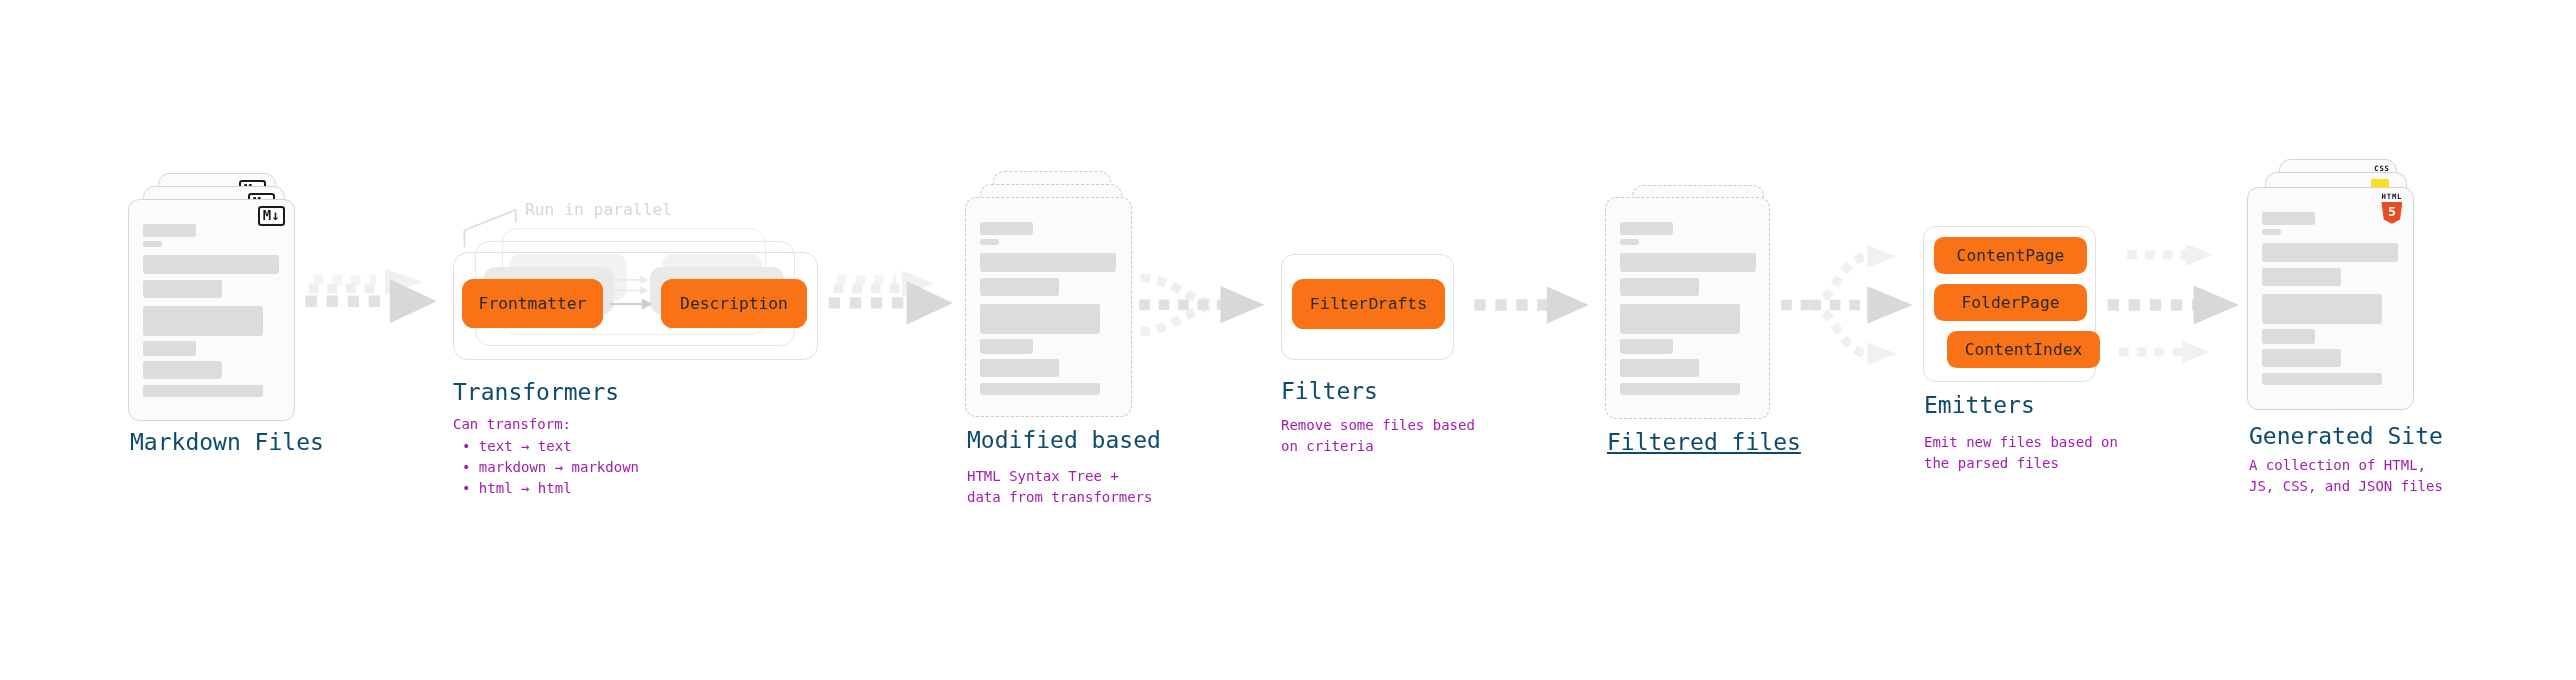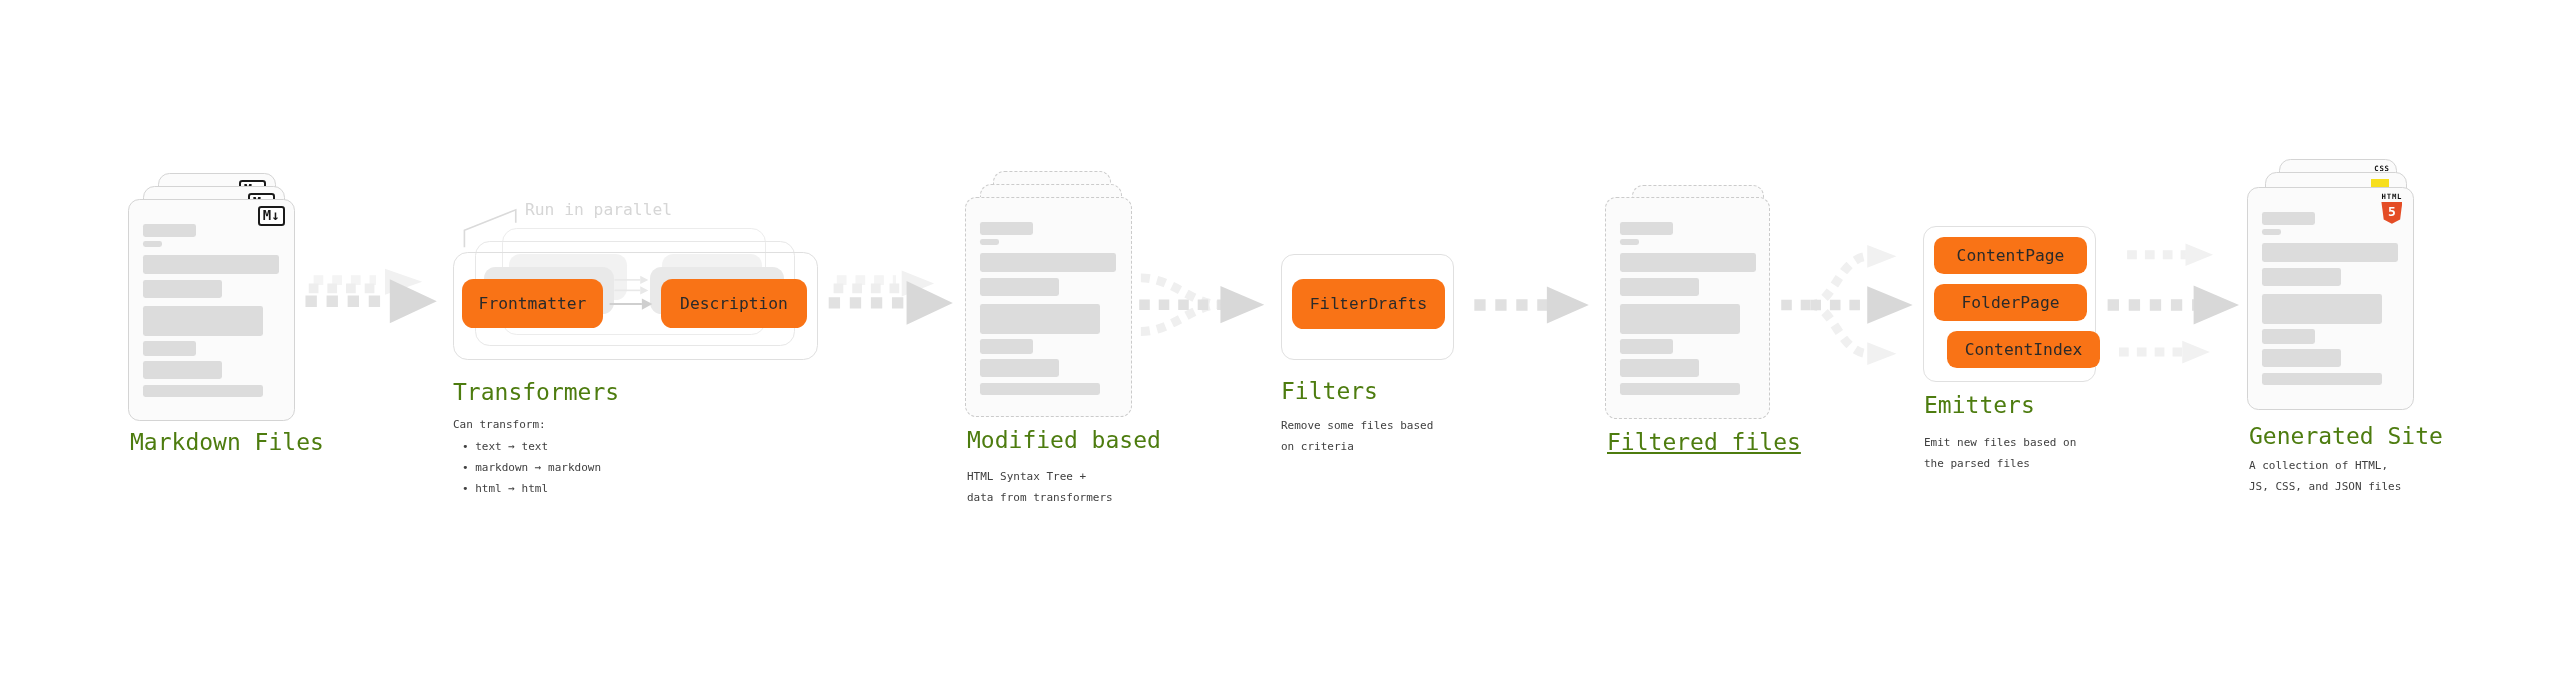--- a/index.html
+++ b/index.html
@@ -16,7 +16,7 @@
   .md-badge{position:absolute;top:5.7px;right:9px;border:2.4px solid #1a1a1a;border-radius:3.3px;background:#fff;
     color:#1a1a1a;font-weight:bold;font-size:14px;line-height:14.6px;padding:0.8px 3.3px;}
   
-  .group-label{position:absolute;font-size:23px;font-weight:500;color:#4d7c0f;white-space:nowrap;line-height:26px;}
+  .group-label{position:absolute;font-size:23px;font-weight:500;color:#0c4a6e;white-space:nowrap;line-height:26px;}
   .sub-block{position:absolute;font-size:11px;color:#404040;line-height:21px;white-space:nowrap;}
   .faint-label{position:absolute;font-size:16.3px;color:#d6d6d6;white-space:nowrap;}
   

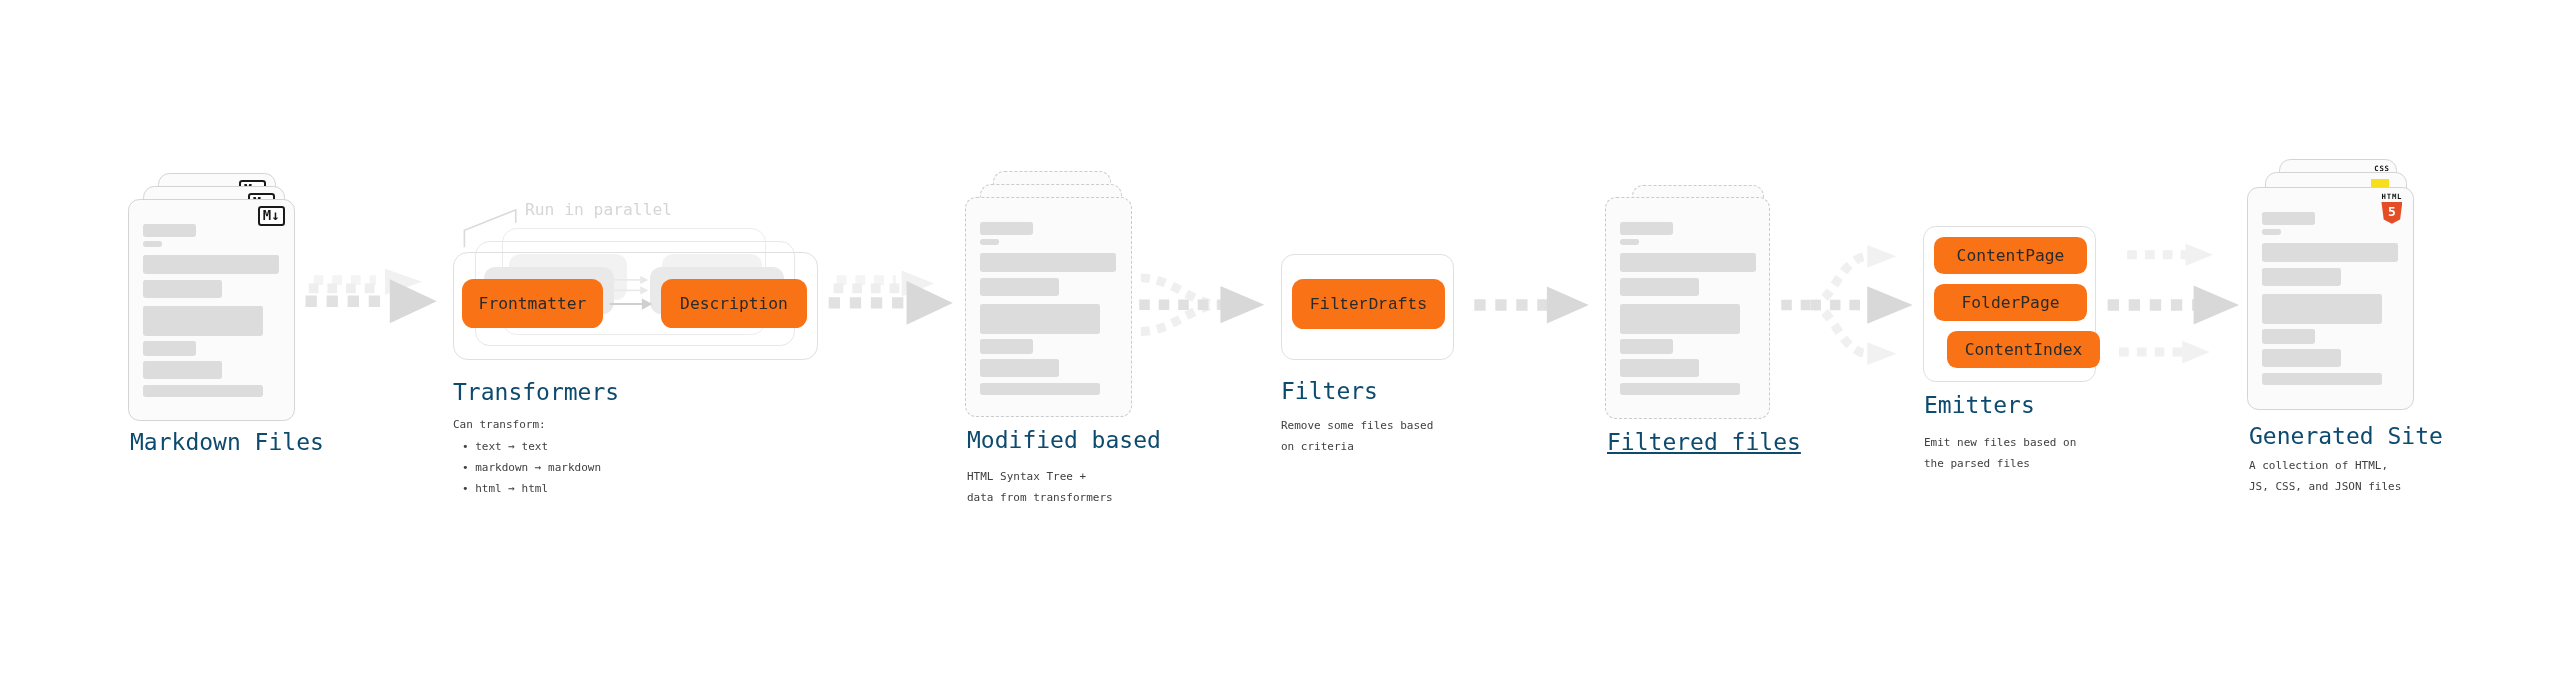--- a/index.html
+++ b/index.html
@@ -17,7 +17,7 @@
     color:#1a1a1a;font-weight:bold;font-size:14px;line-height:14.6px;padding:0.8px 3.3px;}
   
   .group-label{position:absolute;font-size:23px;font-weight:500;color:#0c4a6e;white-space:nowrap;line-height:26px;}
-  .sub-block{position:absolute;font-size:11px;color:#404040;line-height:21px;white-space:nowrap;}
+  .sub-block{position:absolute;font-size:14px;color:#a21caf;line-height:21px;white-space:nowrap;}
   .faint-label{position:absolute;font-size:16.3px;color:#d6d6d6;white-space:nowrap;}
   
   .frame-box{position:absolute;border:1.6px solid #e0e0e0;border-radius:14.6px;box-sizing:border-box;background:transparent;}

